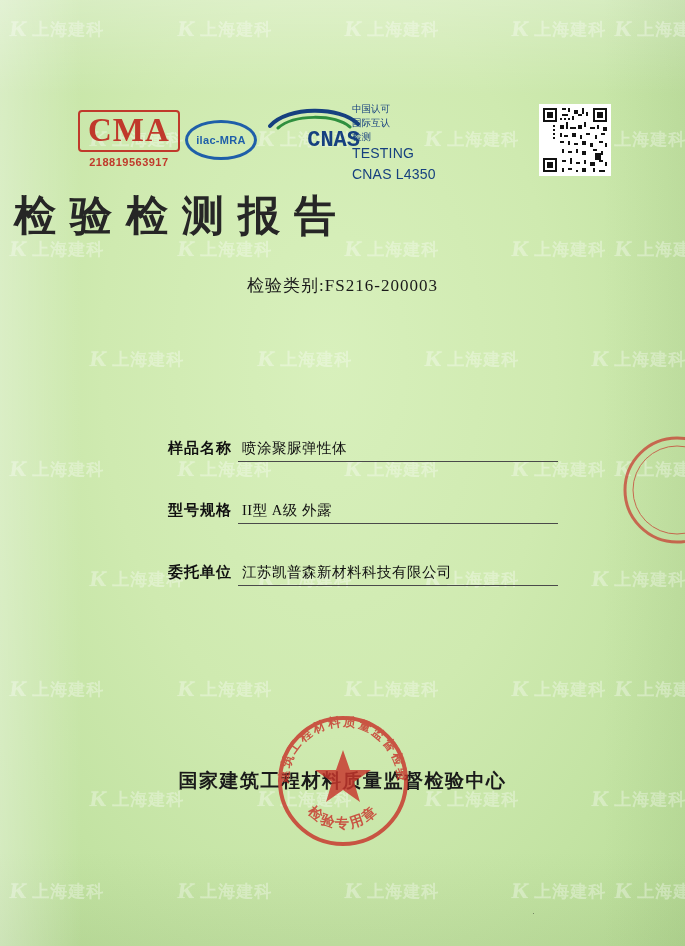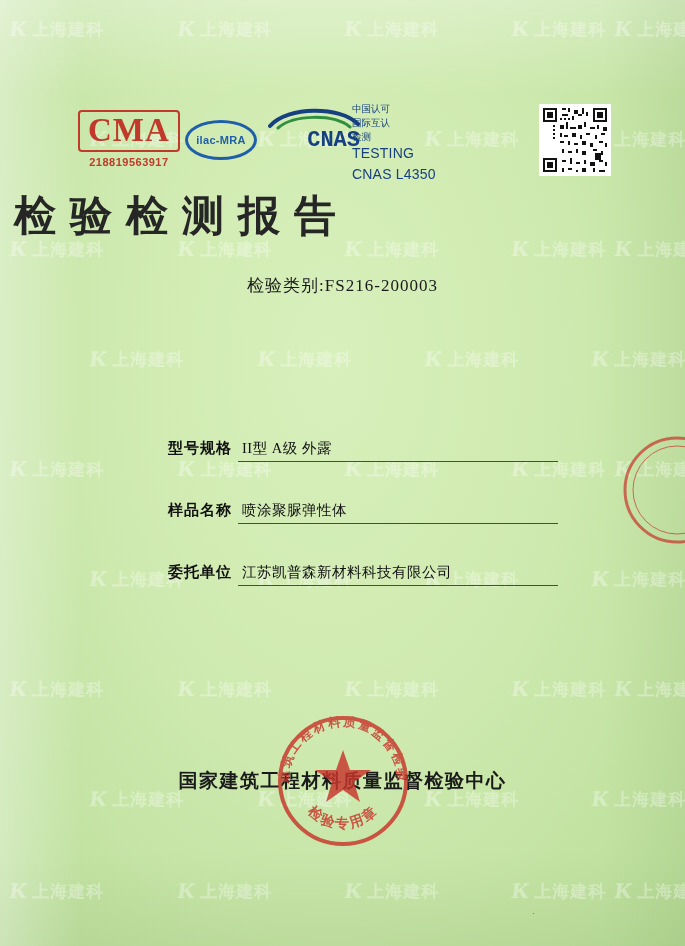--- a/index.html
+++ b/index.html
@@ -575,16 +575,16 @@
   <div class="fields" id="field-list">
 
     <div class="field">
+      <div class="field-label">样品名称</div>
+      <div class="field-value-wrap">
+        <div class="field-value">喷涂聚脲弹性体</div>
+      </div>
+    </div>
+
+    <div class="field">
       <div class="field-label">型号规格</div>
       <div class="field-value-wrap">
         <div class="field-value">II型 A级 外露</div>
-      </div>
-    </div>
-
-    <div class="field">
-      <div class="field-label">样品名称</div>
-      <div class="field-value-wrap">
-        <div class="field-value">喷涂聚脲弹性体</div>
       </div>
     </div>
 

